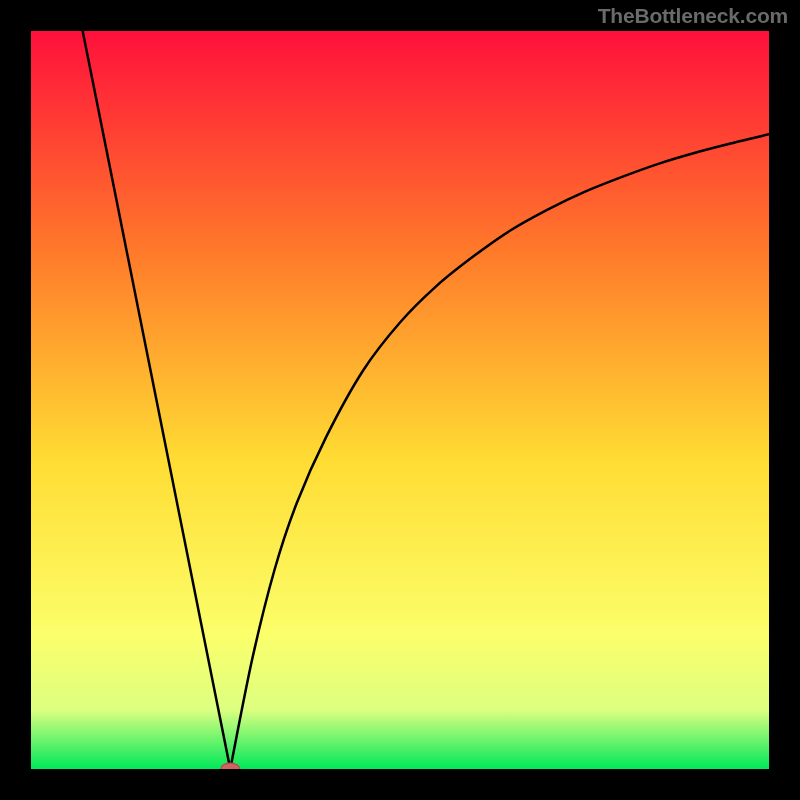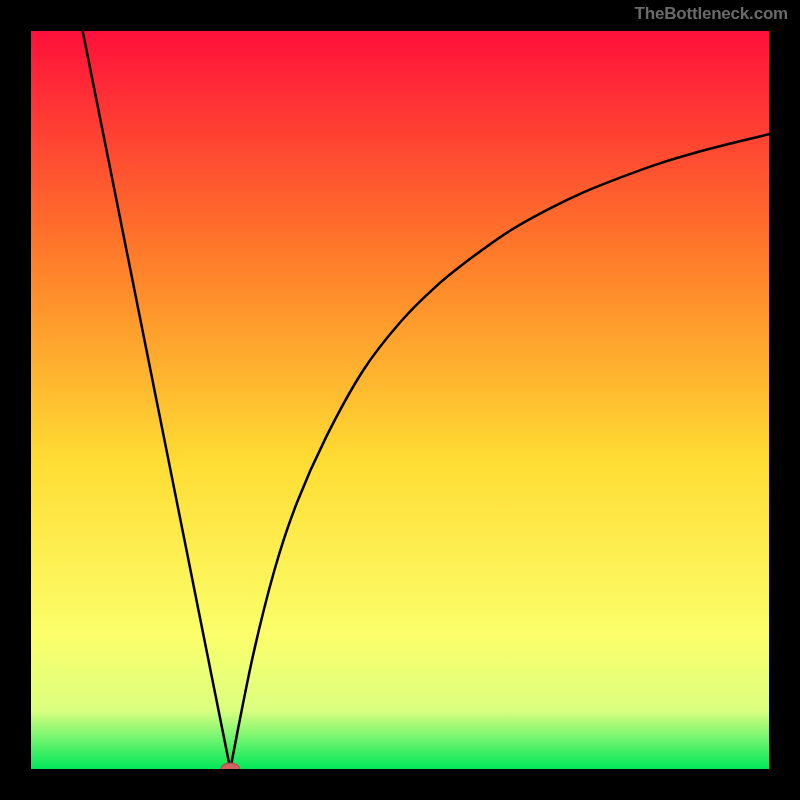--- a/index.html
+++ b/index.html
@@ -22,7 +22,7 @@
     top: 4px;
     right: 12px;
     color: #6a6a6a;
-    font-size: 17px;
+    font-size: 21px;
     font-weight: 600;
     letter-spacing: -0.2px;
   }

